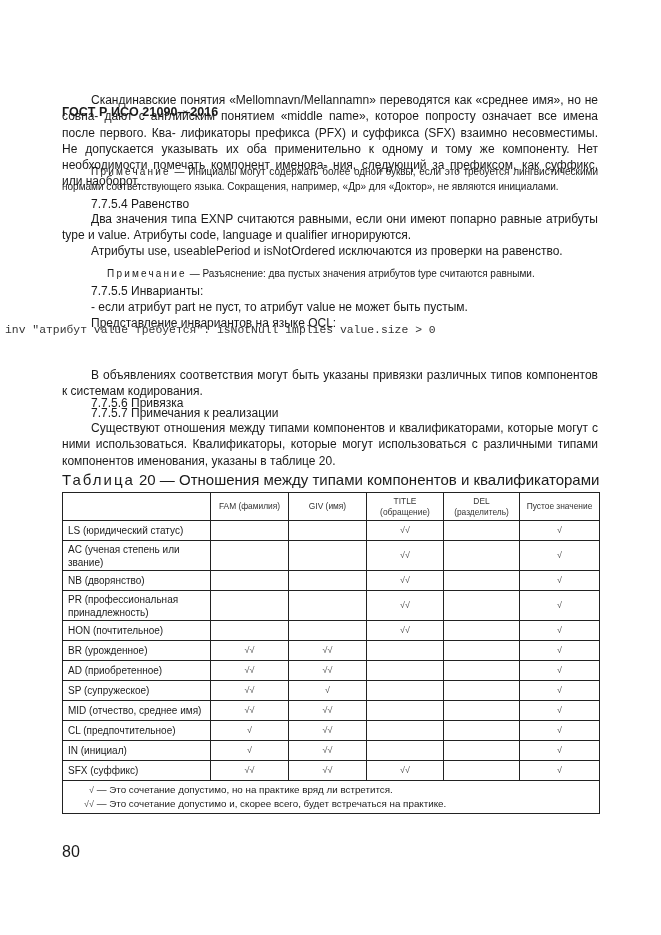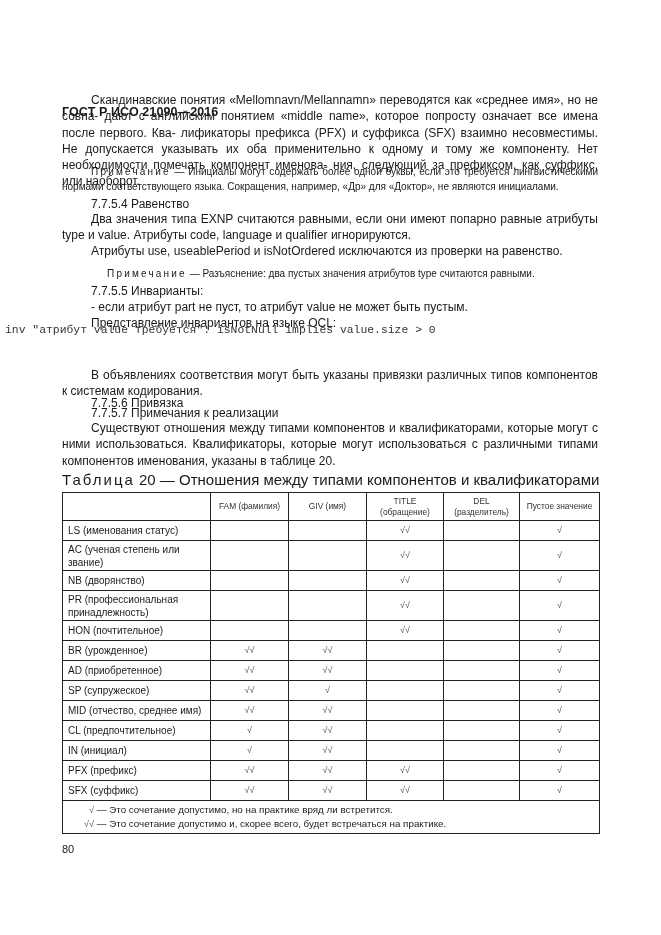--- a/index.html
+++ b/index.html
@@ -93,7 +93,7 @@
   </thead>
   <tbody id="tbody">
       <tr>
-        <td>LS (именования статус)</td>
+        <td>LS (юридический статус)</td>
         <td class="mark"></td>
         <td class="mark"></td>
         <td class="mark">√√</td>

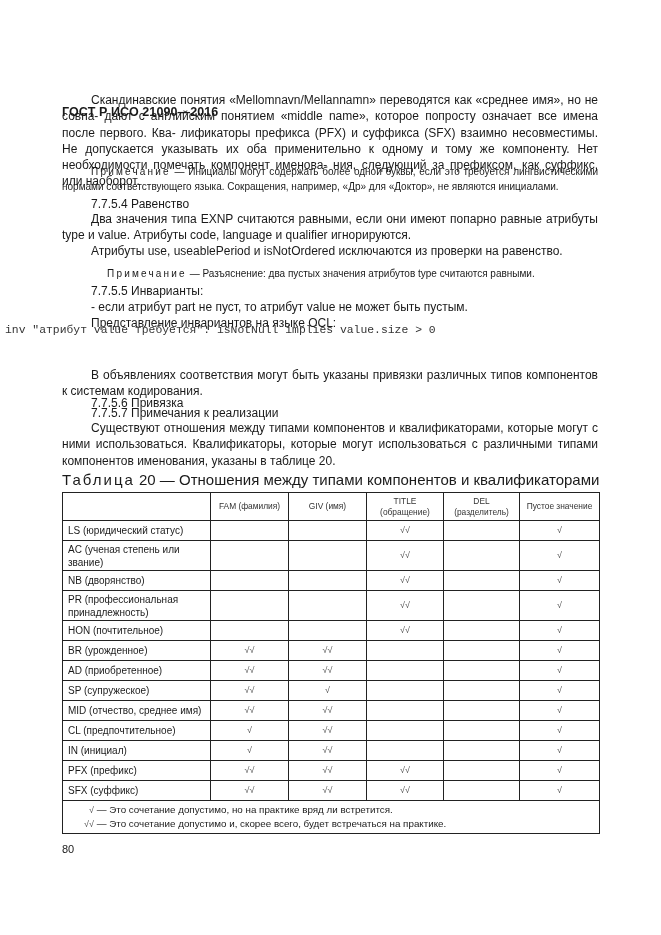--- a/index.html
+++ b/index.html
@@ -181,14 +181,6 @@
         <td class="mark">√</td>
       </tr>
       <tr>
-        <td>PFX (префикс)</td>
-        <td class="mark">√√</td>
-        <td class="mark">√√</td>
-        <td class="mark">√√</td>
-        <td class="mark"></td>
-        <td class="mark">√</td>
-      </tr>
-      <tr>
         <td>SFX (суффикс)</td>
         <td class="mark">√√</td>
         <td class="mark">√√</td>

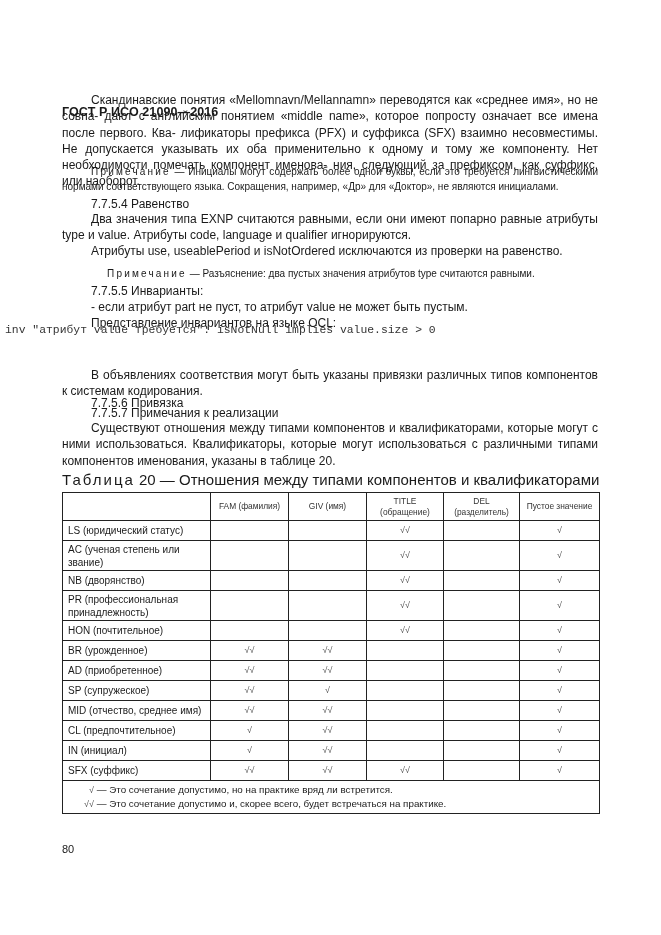--- a/index.html
+++ b/index.html
@@ -24,7 +24,7 @@
     table.q tr.tall td { height: 29px; }
     table.q td.legend { font-size: 9.8px; line-height: 13px; height: 28px; padding: 2px 17px; }
     .legend-sym { display: inline-block; width: 14px; text-align: right; color: #555; font-size: 9px; }
-    .page-num { left: 62px; top: 843px; font-size: 11px; }
+    .page-num { left: 62px; top: 843px; font-size: 16px; }
   </style>
 </head>
 <body>

